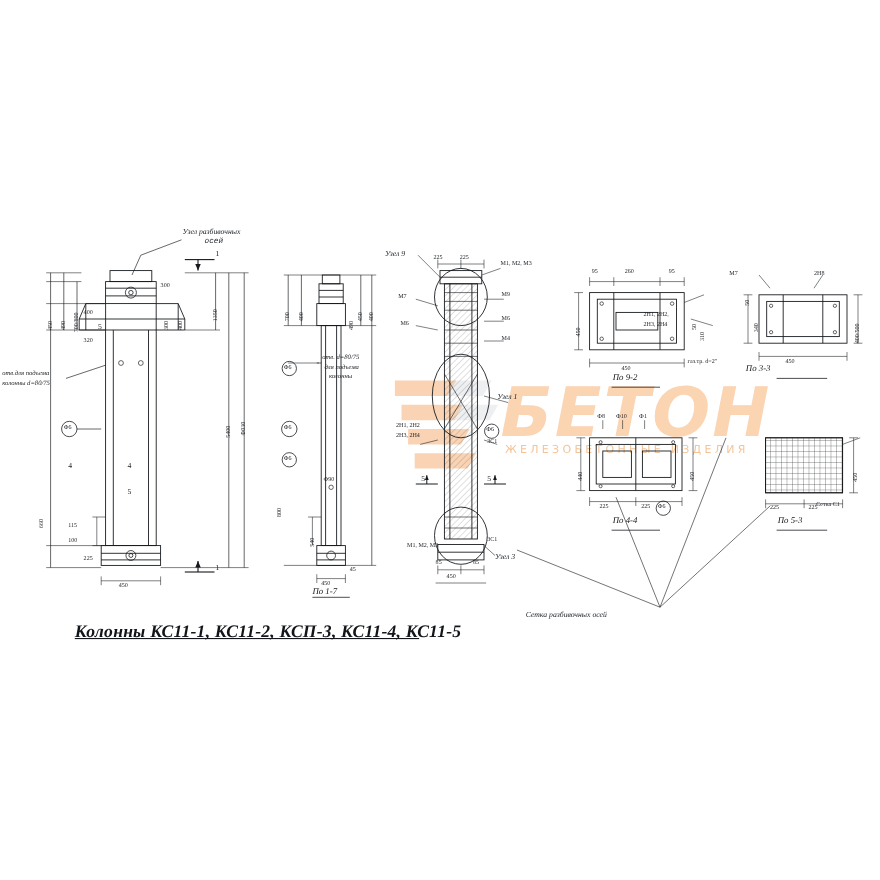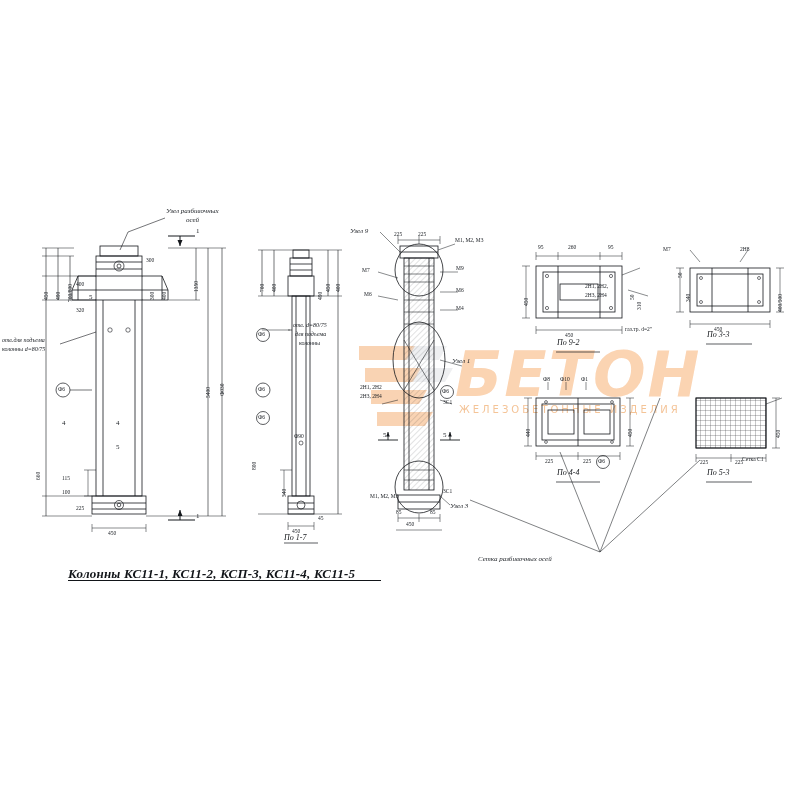--- a/index.html
+++ b/index.html
@@ -416,7 +416,7 @@
   </svg>
 
   <div class="lbl it" style="left:166px; top:208px;">Узел разбивочных</div>
-  <div class="lbl it" style="left:186px; top:217px;">осей</div>
+  <div class="lbl it" style="left:186px; top:217px;font-family:Liberation Mono, monospace;">осей</div>
   <div class="lbl" style="left:196px; top:228px;">1</div>
   <div class="lbl" style="left:196px; top:513px;">1</div>
   <div class="lbl it sm" style="left:2px; top:337px;">отв.для подъема</div>

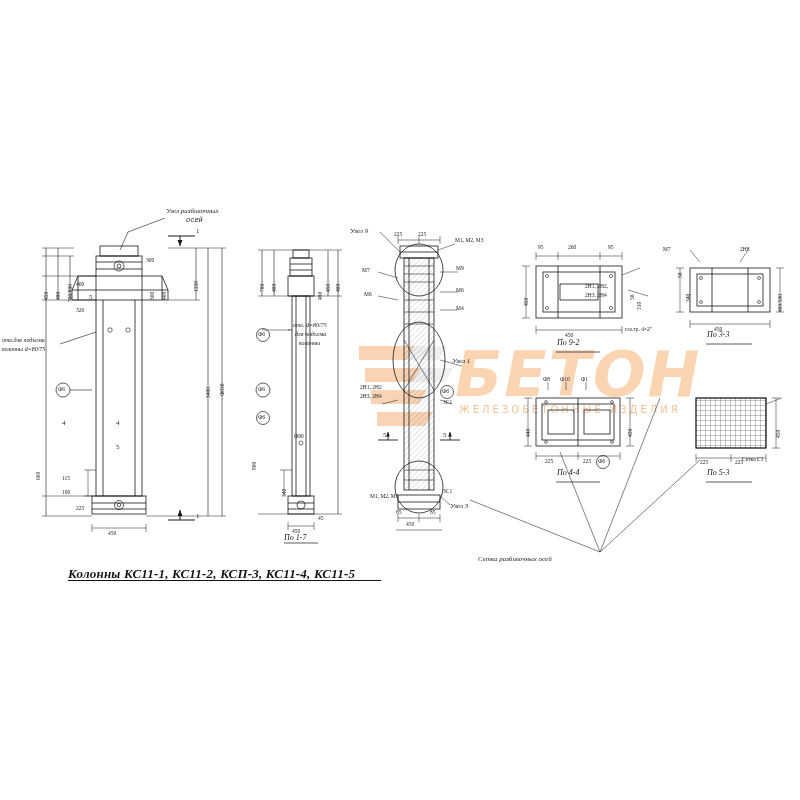--- a/index.html
+++ b/index.html
@@ -506,7 +506,7 @@
   <div class="lbl xs rot90" style="left:686px; top:302px;">340</div>
   <div class="lbl xs" style="left:714px; top:327px;">450</div>
   <div class="lbl xs rot90" style="left:778px; top:312px;">400/500</div>
-  <div class="sectitle" style="left:707px; top:330px;">По 3-3</div>
+  <div class="sectitle" style="left:678px; top:330px;">По 3-3</div>
 
   <div class="lbl xs" style="left:543px; top:377px;">Ф8</div>
   <div class="lbl xs" style="left:560px; top:377px;">Ф10</div>

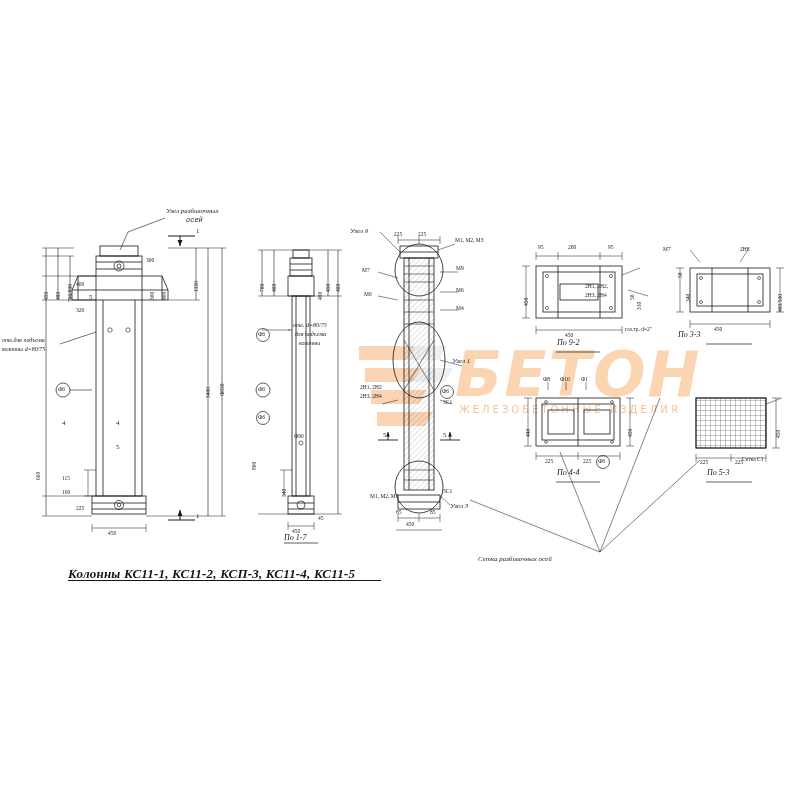--- a/index.html
+++ b/index.html
@@ -74,7 +74,7 @@
     font-family: "Liberation Serif", serif;
     font-style: italic;
     font-weight: bold;
-    font-size: 13px;
+    font-size: 16px;
     letter-spacing: 0.2px;
     color: #121519;
     white-space: nowrap;

